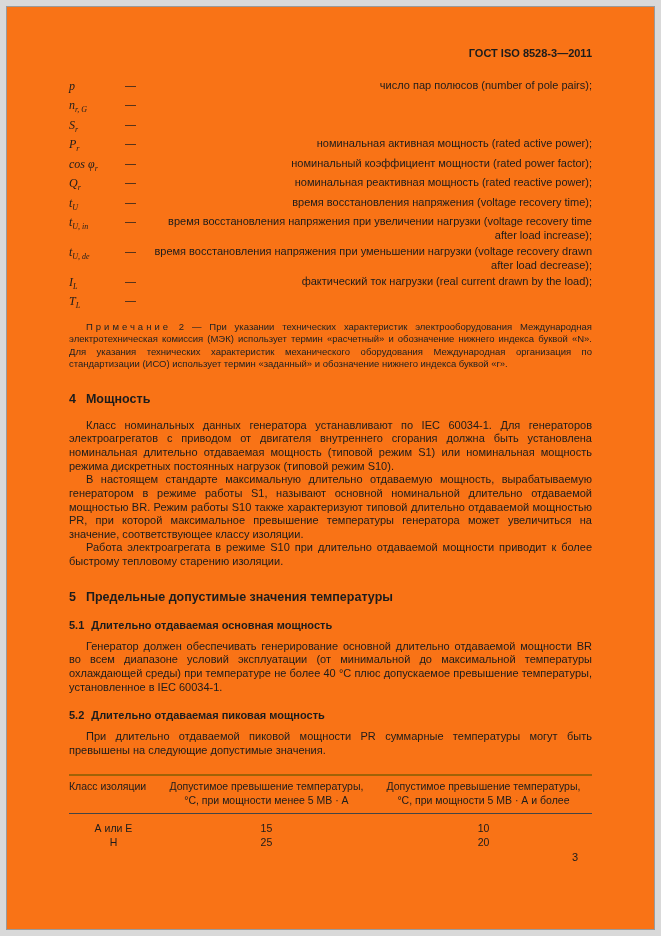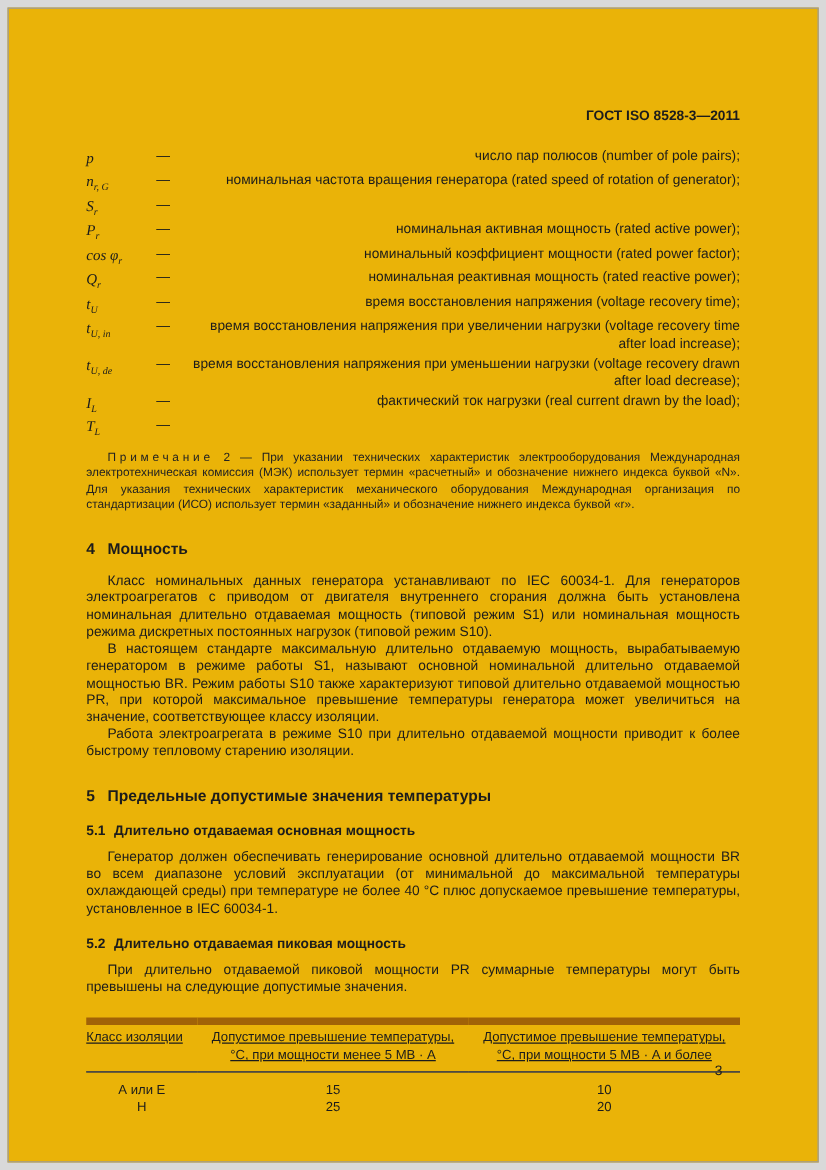--- a/index.html
+++ b/index.html
@@ -12,10 +12,10 @@
     position:relative;
     width:649px; height:924px;
     margin:6px auto;
-    background:#eab308;
+    background:#f97316;
     border:1px solid #9a9a9a;
     box-sizing:border-box;
-    padding:80px 62px 0 62px;
+    padding:40px 62px 0 62px;
     color:#1c1c1c;
   }
   .doc-header {

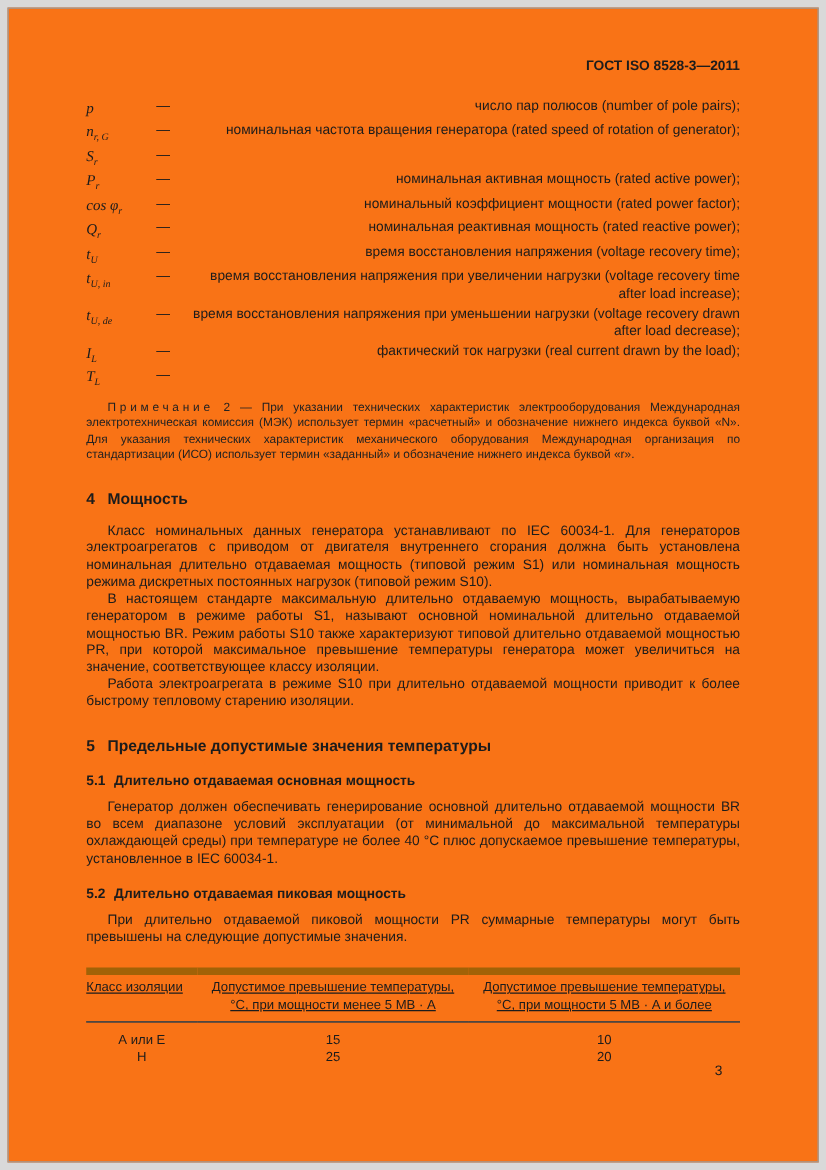--- a/index.html
+++ b/index.html
@@ -110,7 +110,6 @@
     <div class="def-row">
       <span class="def-term"><i>n</i><sub>r, G</sub></span>
       <span class="def-dash">—</span>
-      <span class="def-text">номинальная частота вращения генератора (rated speed of rotation of generator);</span>
     </div>
     <div class="def-row">
       <span class="def-term"><i>S</i><sub>r</sub></span>

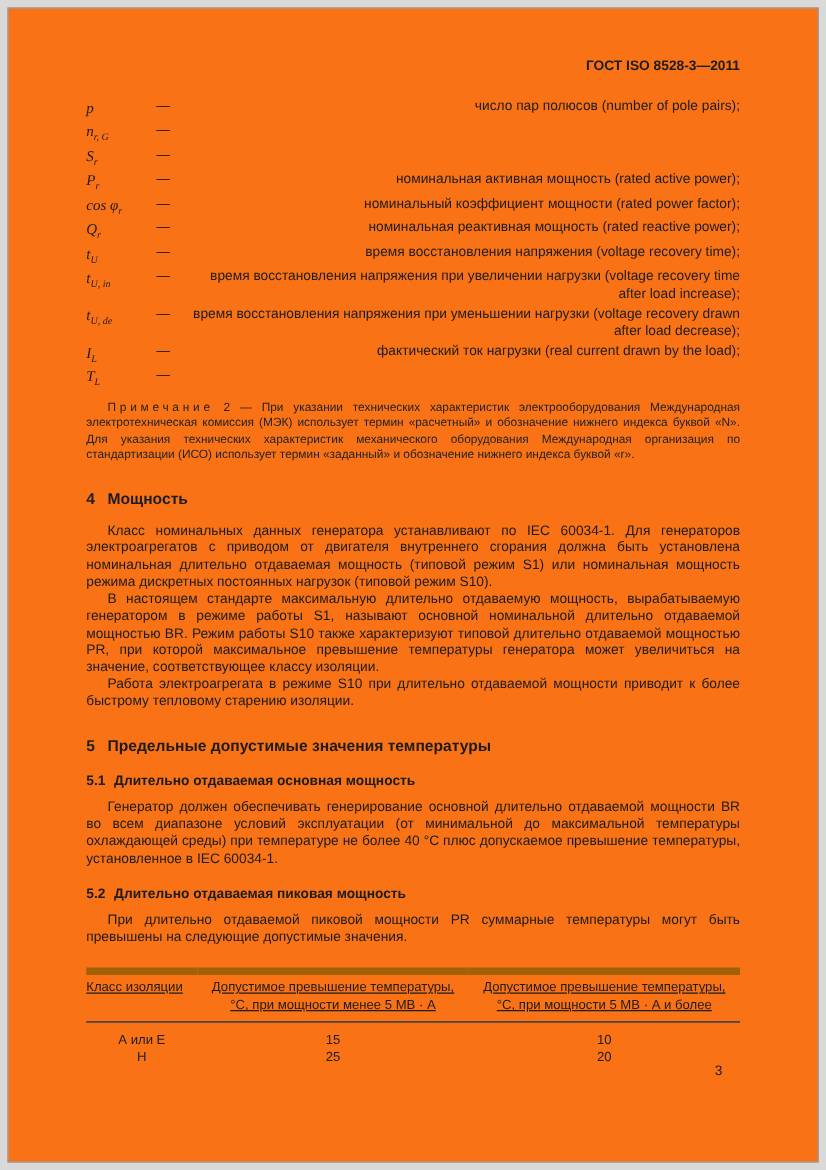--- a/index.html
+++ b/index.html
@@ -75,13 +75,12 @@
   }
   .temp-table th {
     font-weight:normal;
-    border-top:6px solid #a16207;
+    border-top:2px solid #a16207;
     border-bottom:1px solid #444;
     padding:4px 10px 6px 10px;
     text-align:center;
     line-height:1.28;
     vertical-align:top;
-    text-decoration:underline;
   }
   .temp-table th:first-child { text-align:left; padding-left:0; }
   .temp-table td { text-align:center; padding:1px 4px; }

